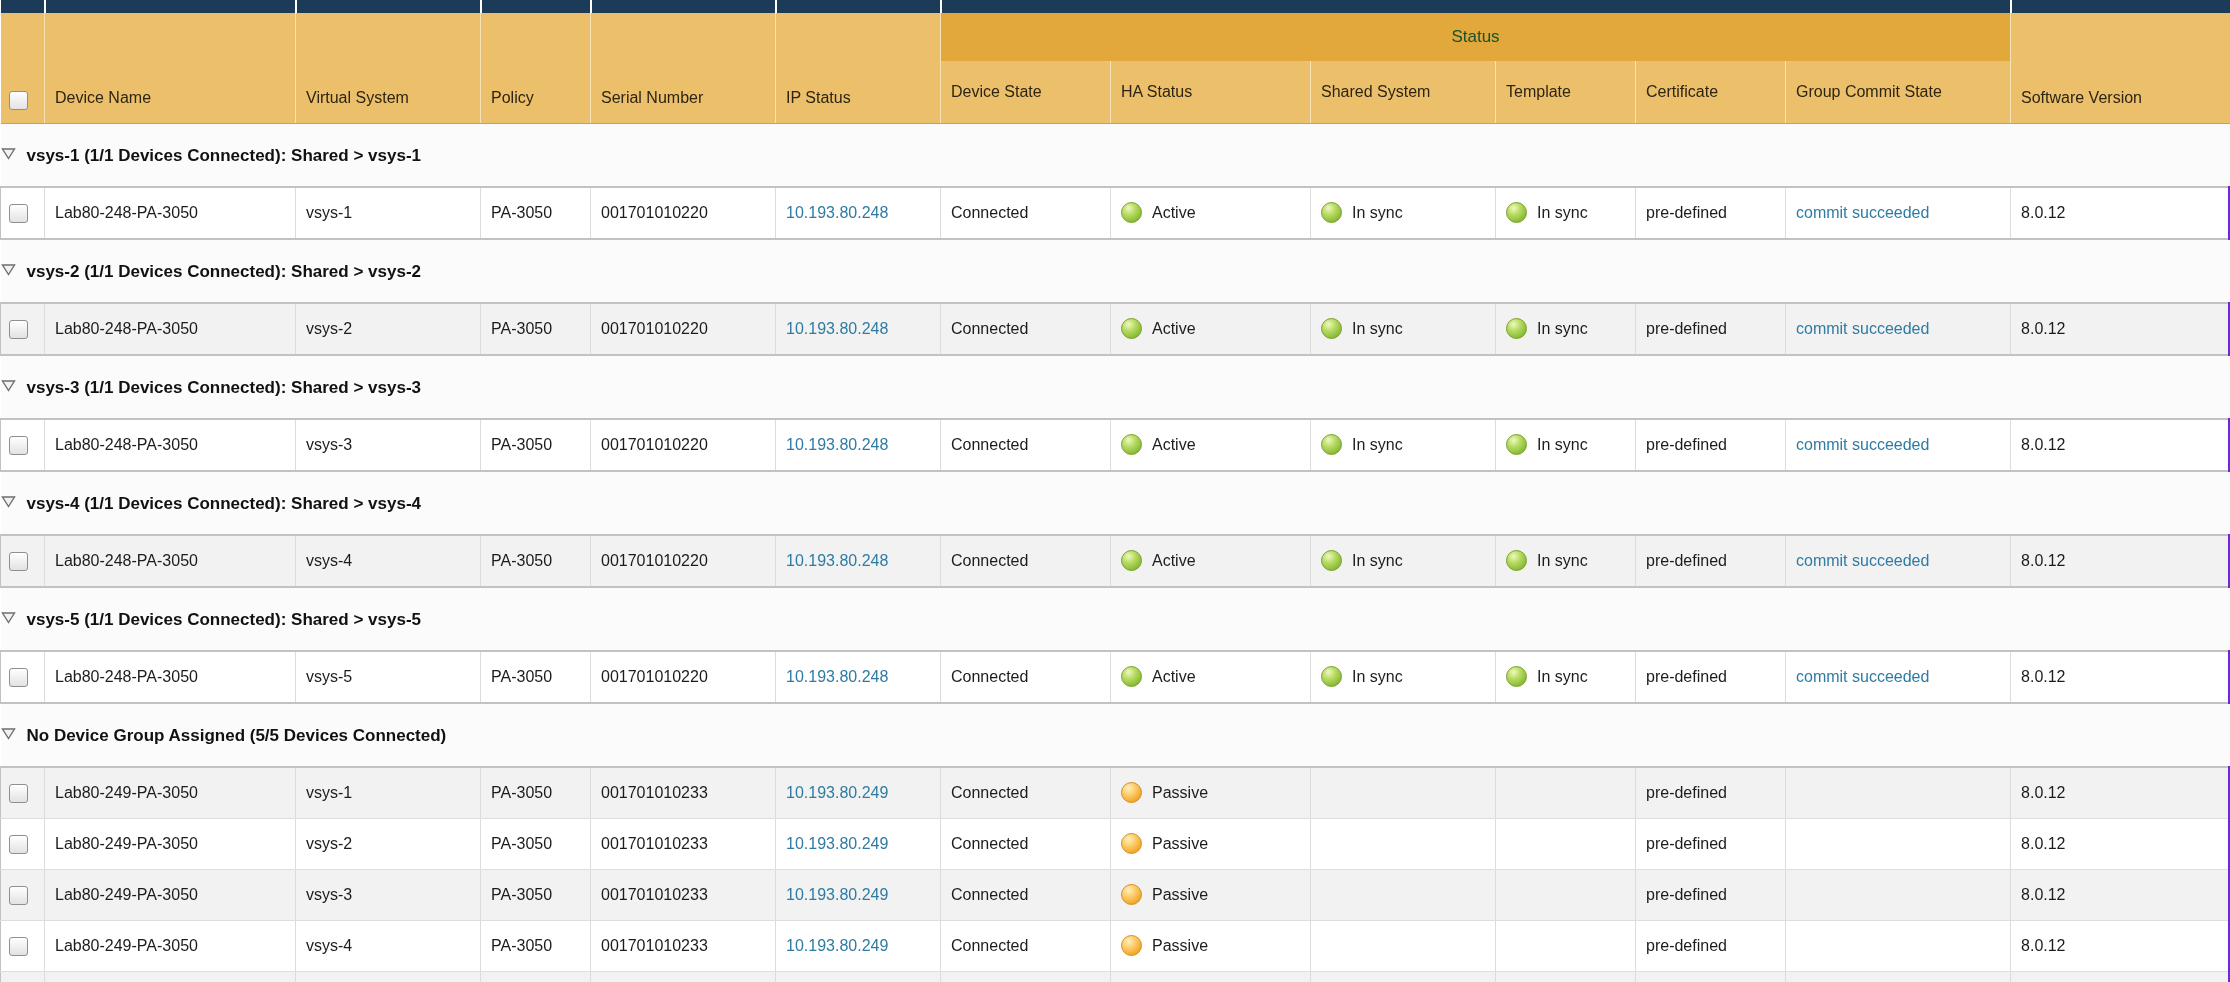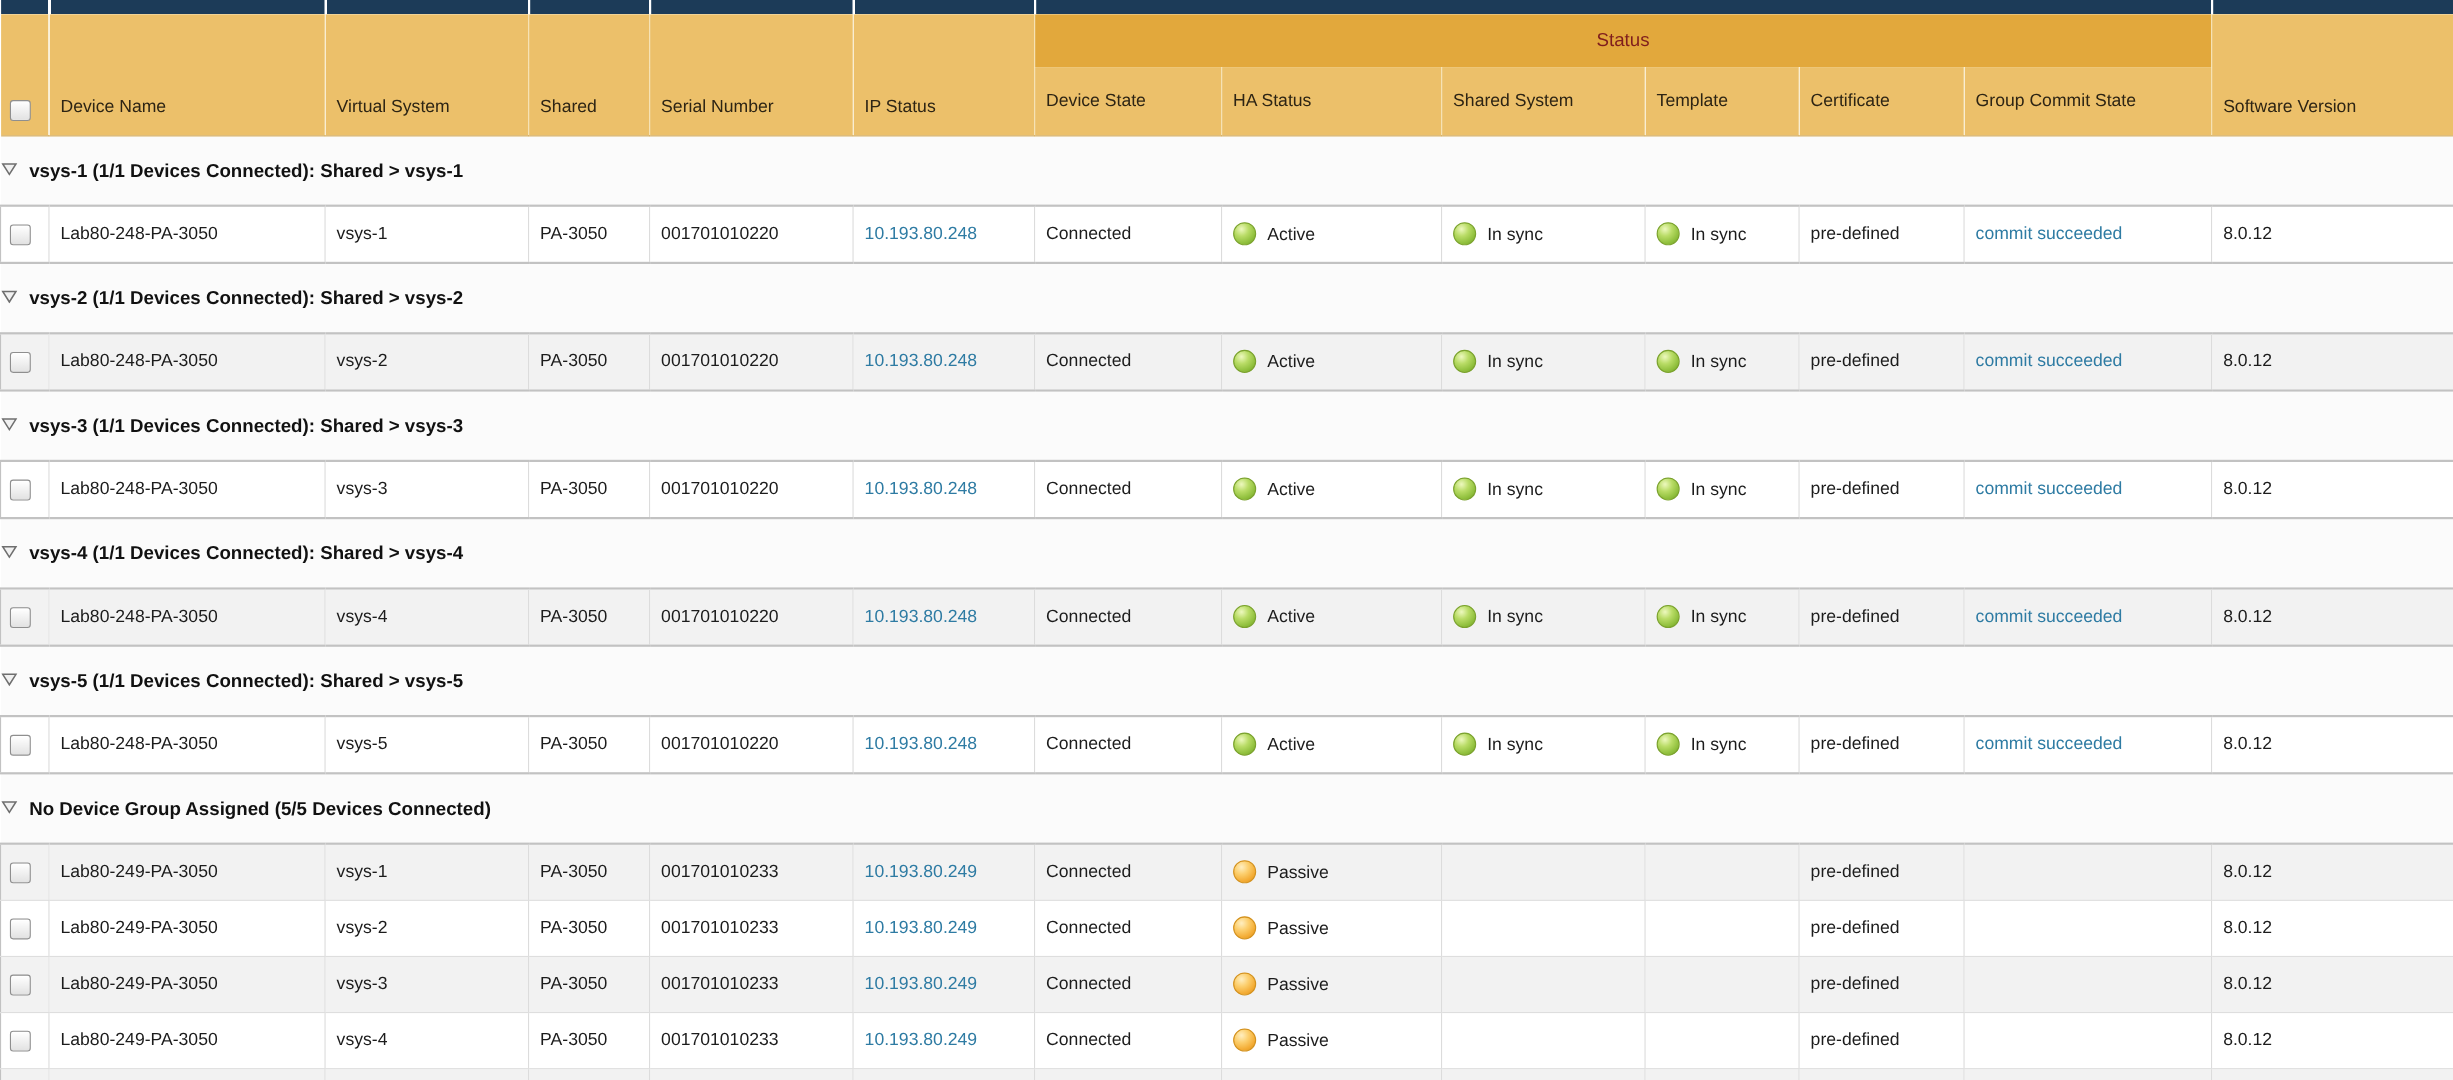--- a/index.html
+++ b/index.html
@@ -14,7 +14,7 @@
   .hcol{background:#ecc06a; border-right:1px solid #f6e2b4; border-bottom:1px solid #cfa045;}
   .hspan{vertical-align:bottom; padding:0 0 16px 10px;margin-left:44px;}
   .labels th{height:62px; vertical-align:middle; padding:0 0 0 10px;}
-  .status-band{background:#e2a83c; color:#7f1d1d; text-align:center; vertical-align:middle;
+  .status-band{background:#e2a83c; color:#14532d; text-align:center; vertical-align:middle;
                height:46px; font-size:17px; border-right:1px solid #f6e2b4;}
   .hsel{vertical-align:bottom; padding:0 0 13px 8px;}
 

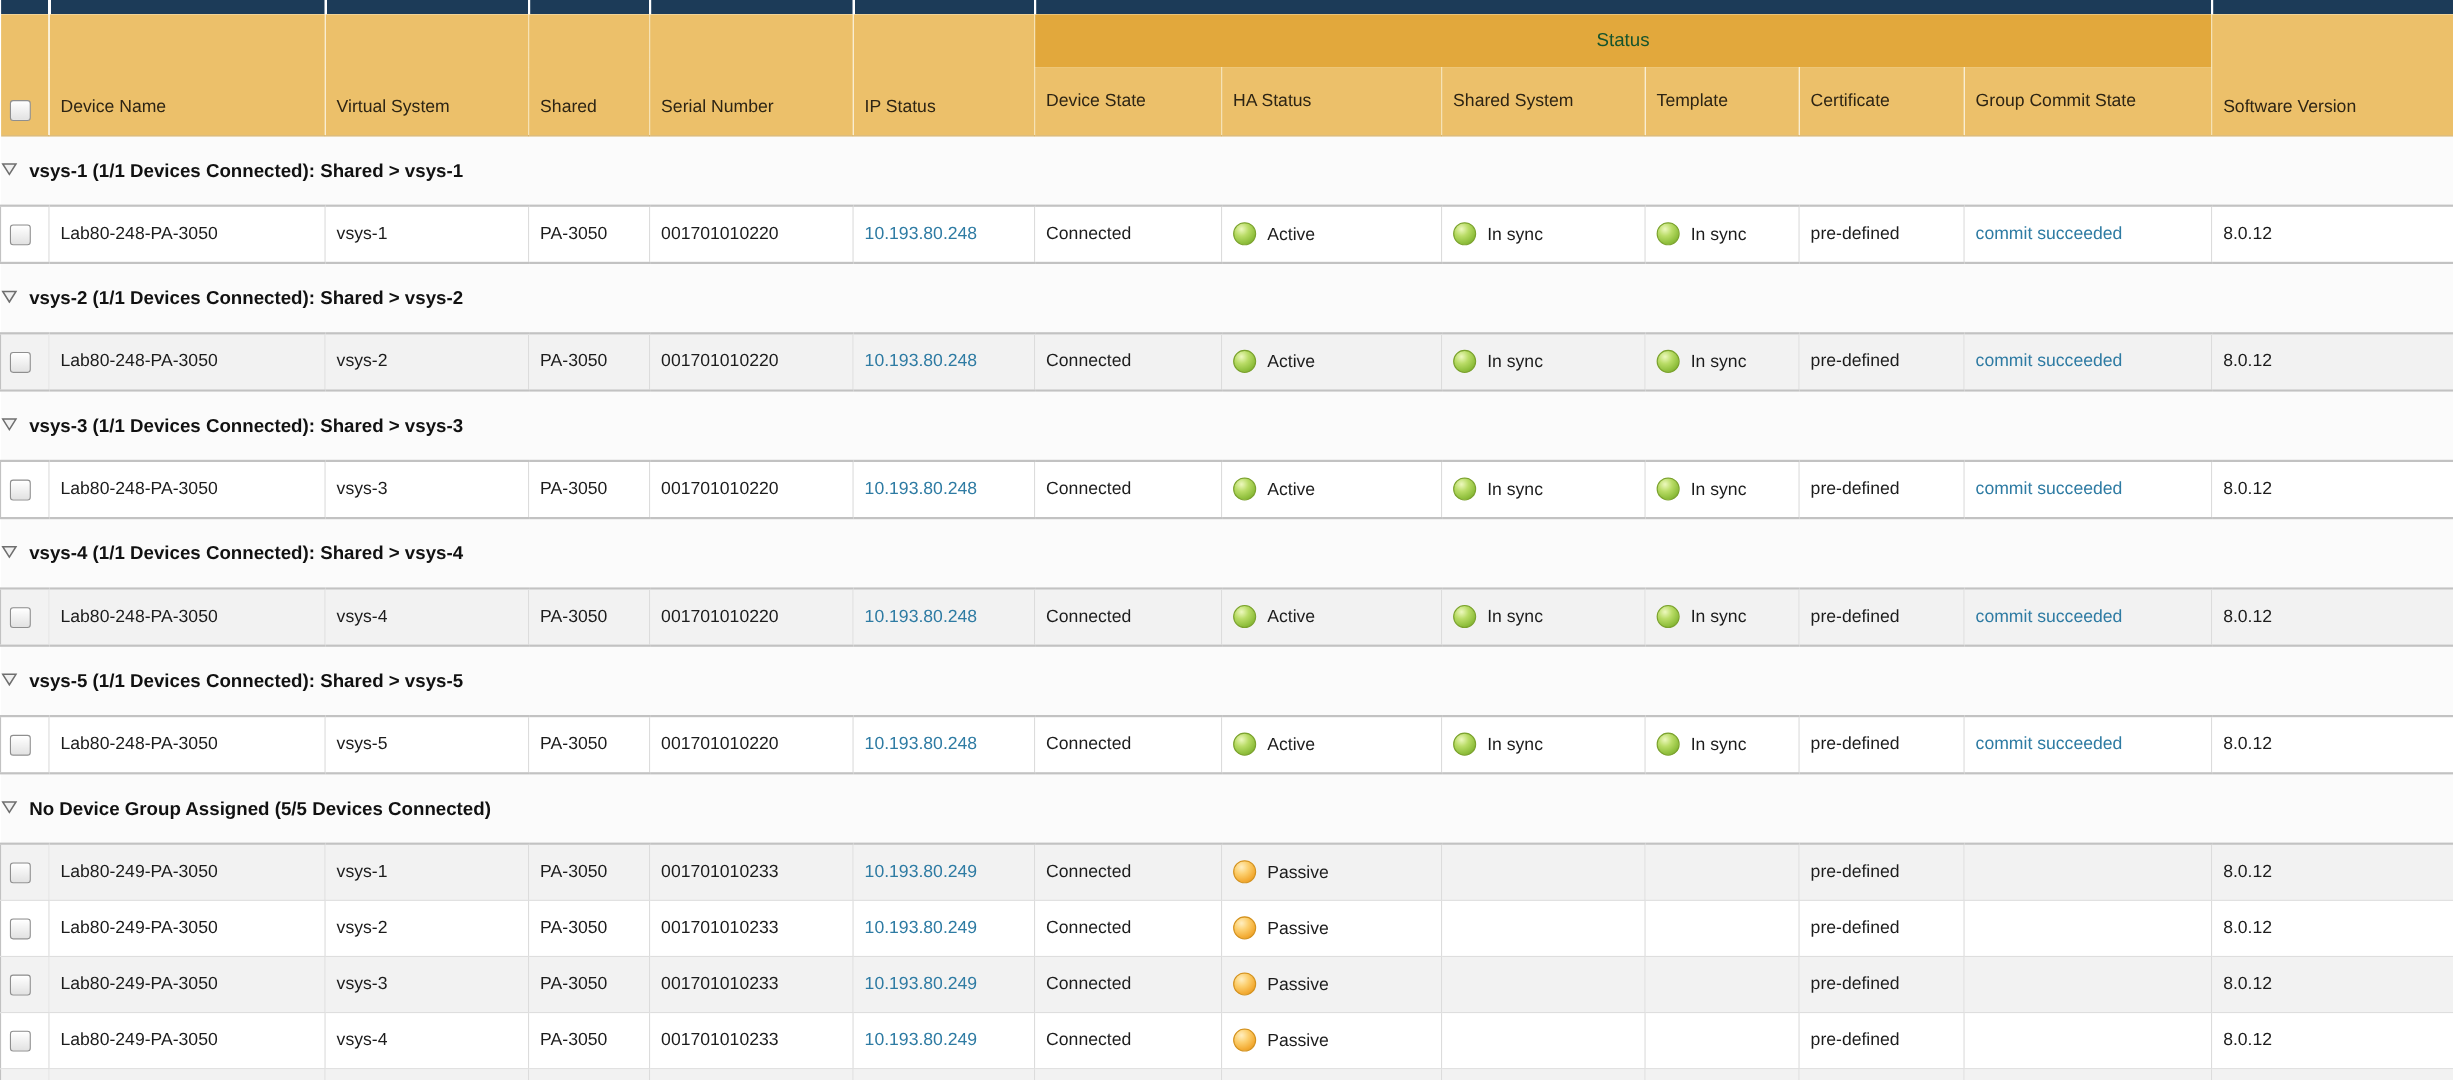--- a/index.html
+++ b/index.html
@@ -87,7 +87,7 @@
         </th>
         <th class="hcol hspan" rowspan="2">Device Name</th>
         <th class="hcol hspan" rowspan="2">Virtual System</th>
-        <th class="hcol hspan" rowspan="2">Shared</th>
+        <th class="hcol hspan" rowspan="2">Policy</th>
         <th class="hcol hspan" rowspan="2">Serial Number</th>
         <th class="hcol hspan" rowspan="2">IP Status</th>
         <th class="status-band" colspan="6">Status</th>

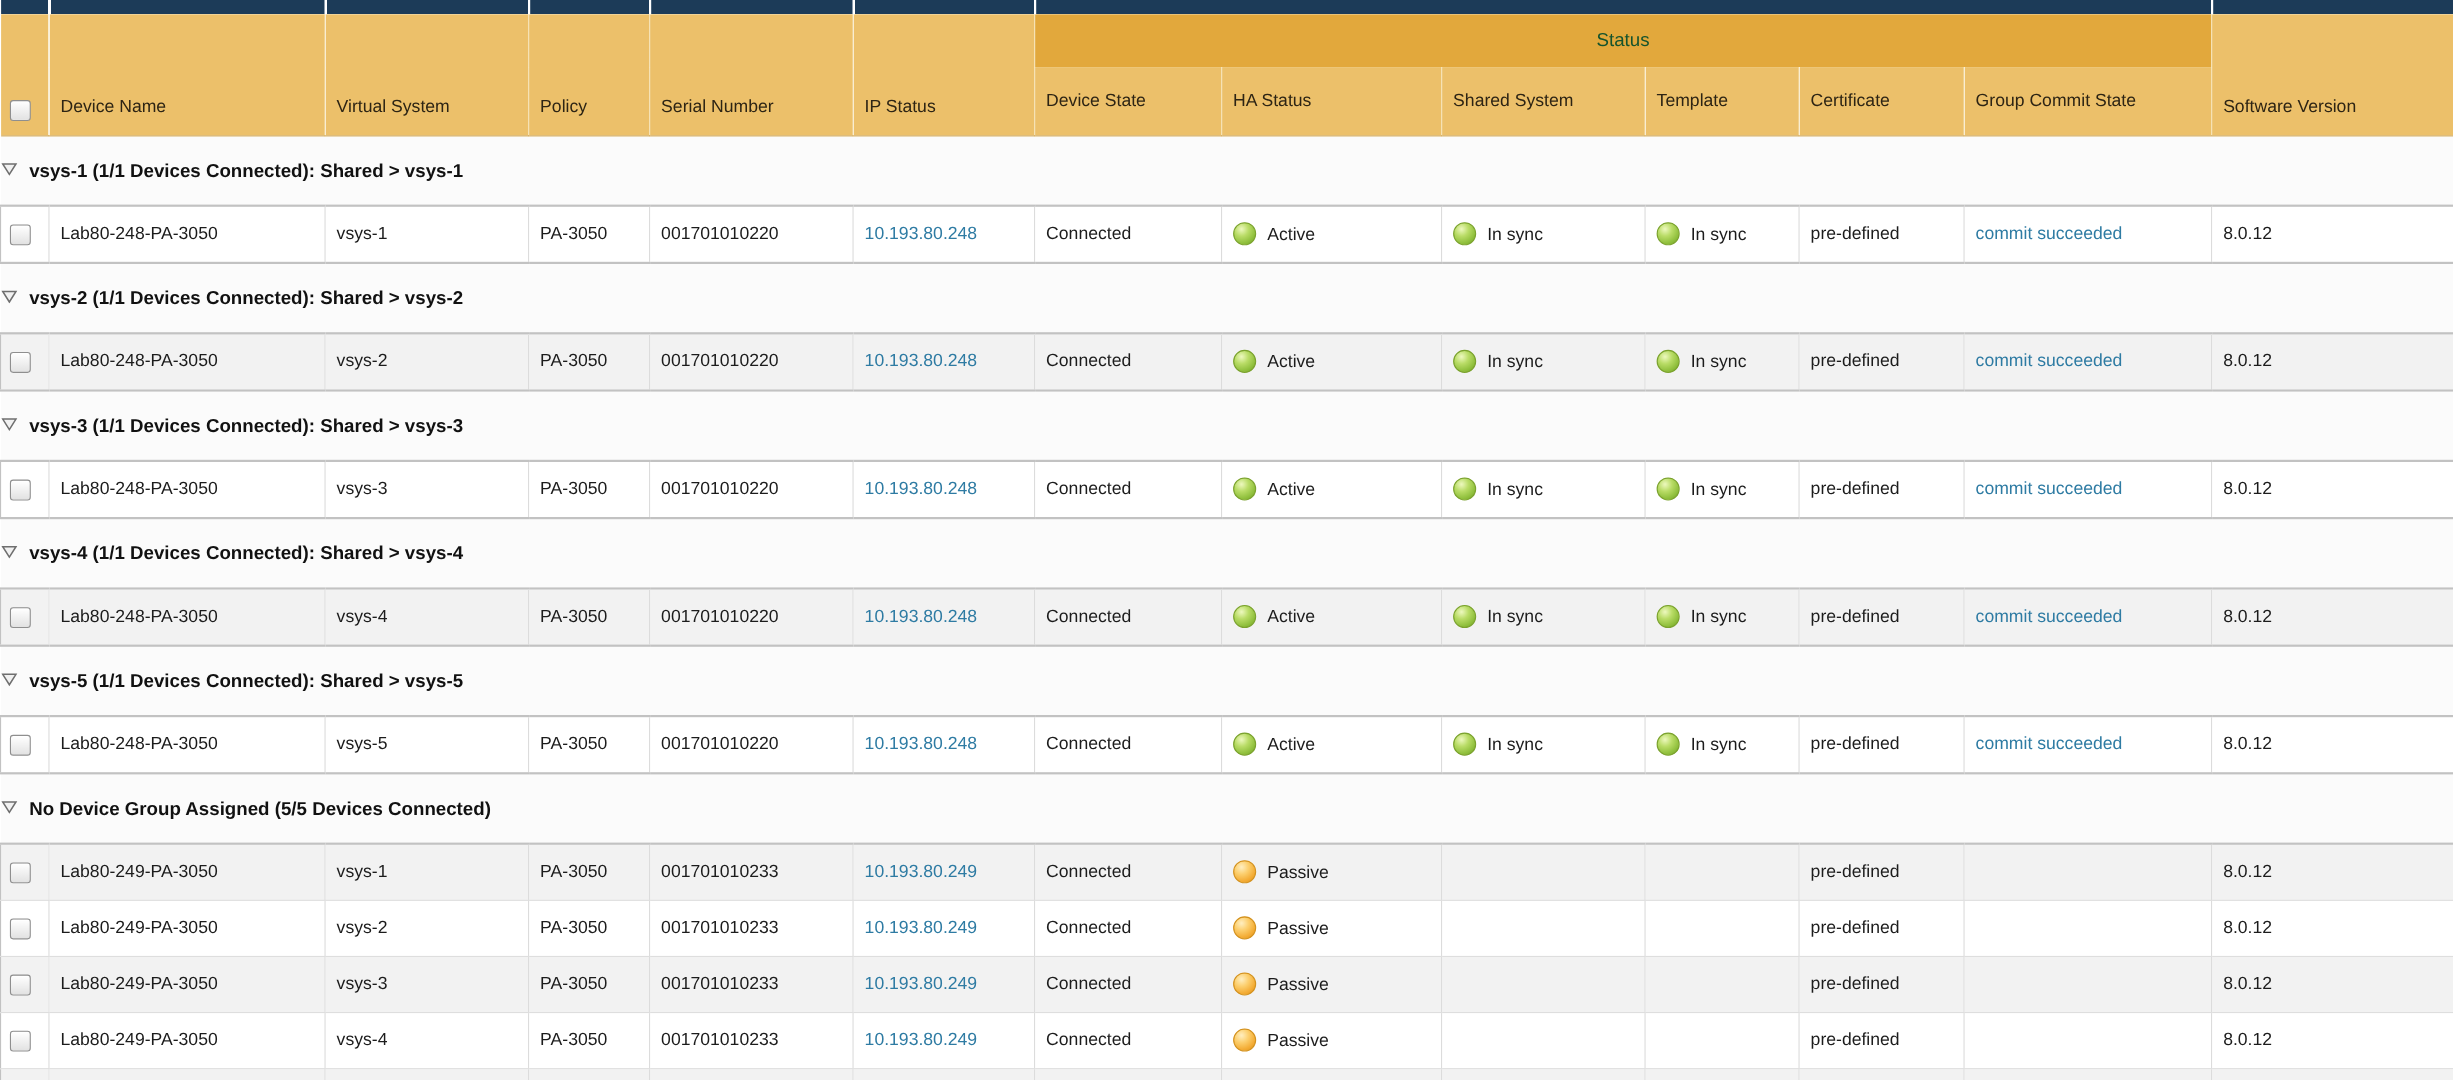--- a/index.html
+++ b/index.html
@@ -34,7 +34,7 @@
                border-right:1px solid #dcdcdc;}
   .data-row.alt td{background:#f2f2f2;}
   .data-row td:first-child{border-left:1px solid #c2c2c2;}
-  .data-row td:last-child{border-right:1px solid #6d28d9;}
+  .data-row td:last-child{border-right:5px solid #6d28d9;}
   .blk-single td{border-top:2px solid #c2c2c2; border-bottom:2px solid #c2c2c2;}
   .blk-first td{border-top:2px solid #c2c2c2; border-bottom:1px solid #dedede;}
   .blk-mid td{border-bottom:1px solid #dedede;}

